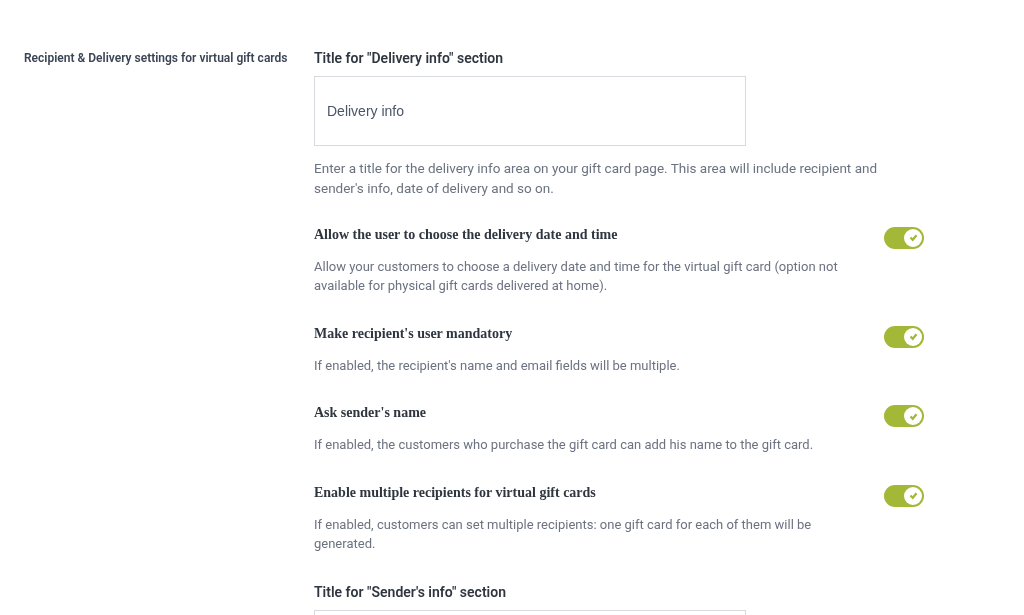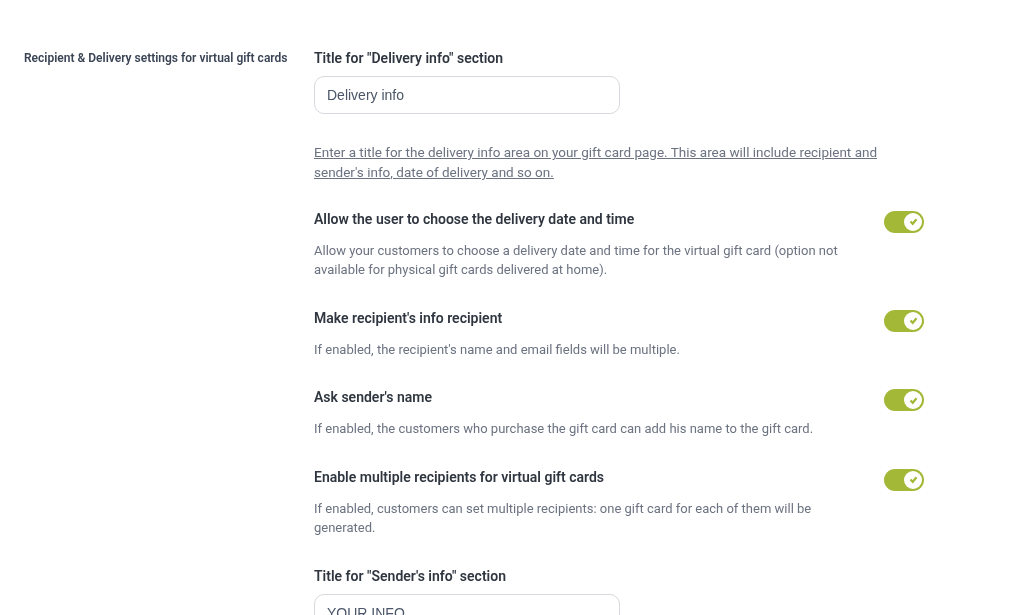--- a/index.html
+++ b/index.html
@@ -45,12 +45,12 @@
       display: block;
     }
     .field-input {
-      width: 306px;
-      padding: 10px 12px;
+      width: 432px;
+      padding: 26px 12px;
       font-size: 14px;
       color: #4a5568;
       border: 1px solid #d6d9dd;
-      border-radius: 10px;
+      border-radius: 0;
       background: #ffffff;
       outline: none;
     }

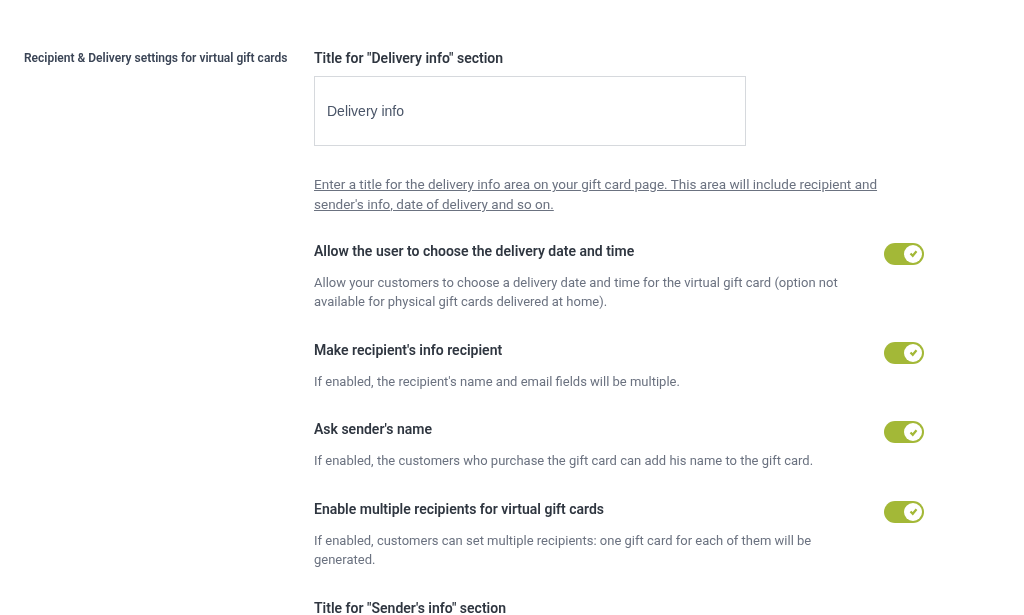--- a/index.html
+++ b/index.html
@@ -57,9 +57,8 @@
     .field-help {
       font-size: 13.5px;
       color: #6b7280;
-      margin-top: 28px;
+      margin-top: 12px;
       line-height: 1.5;
-      text-decoration: underline;
     }
     .toggle-row {
       display: flex;

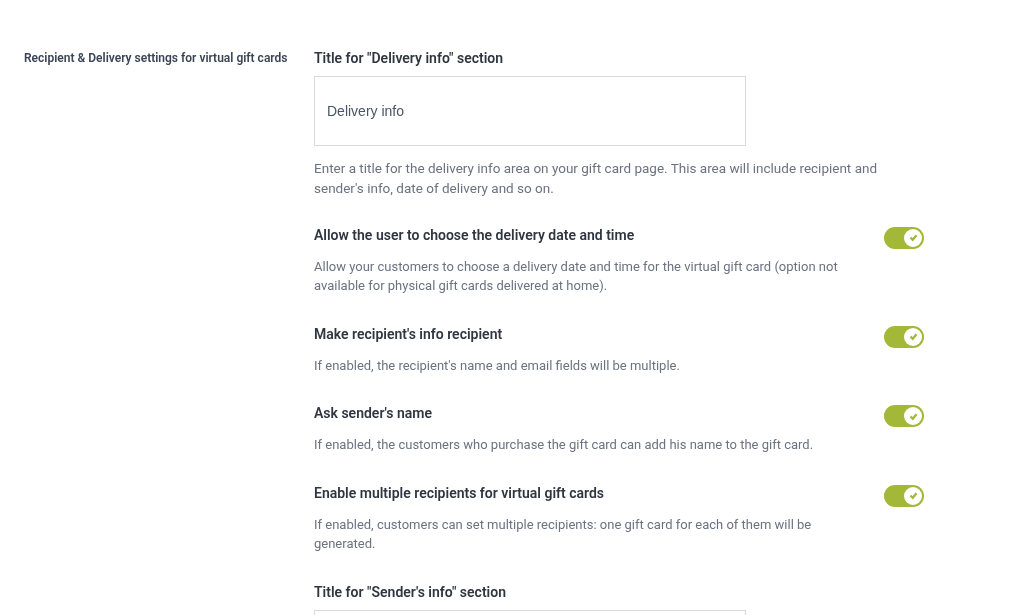--- a/index.html
+++ b/index.html
@@ -65,6 +65,7 @@
       justify-content: space-between;
       align-items: flex-start;
       margin-bottom: 8px;
+      font-family: Liberation Serif, serif;
     }
     .toggle-label {
       font-size: 14px;

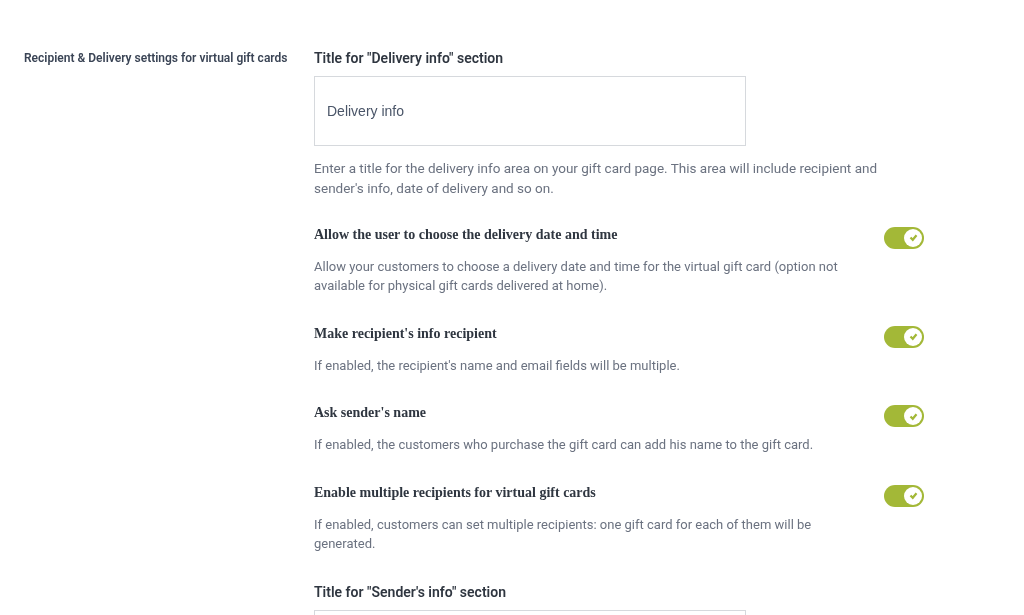--- a/index.html
+++ b/index.html
@@ -144,7 +144,7 @@
 
     <div class="toggle-group">
       <div class="toggle-row">
-        <div class="toggle-label">Make recipient's info recipient</div>
+        <div class="toggle-label">Make recipient's user mandatory</div>
         <div class="toggle">
           <div class="toggle-handle">
             <svg class="toggle-check" viewBox="0 0 12 12">

